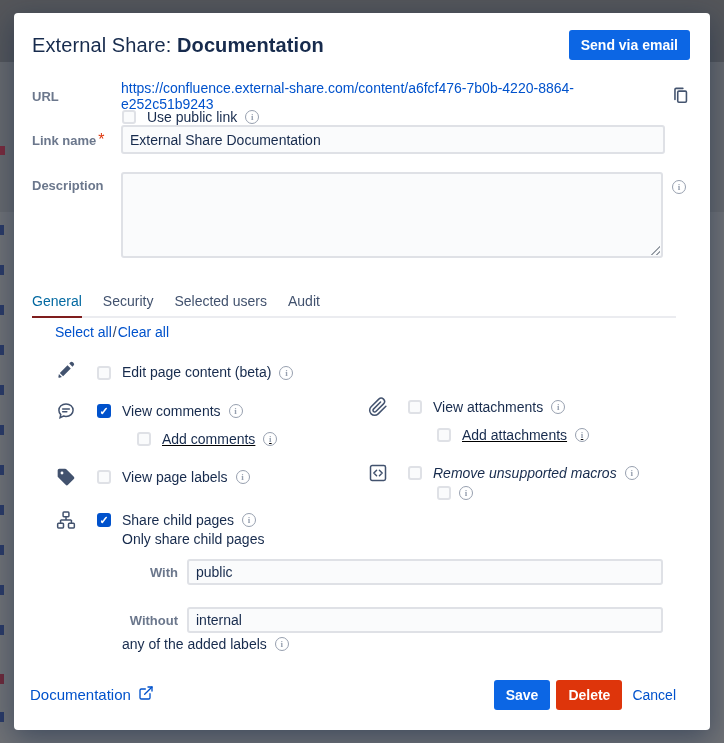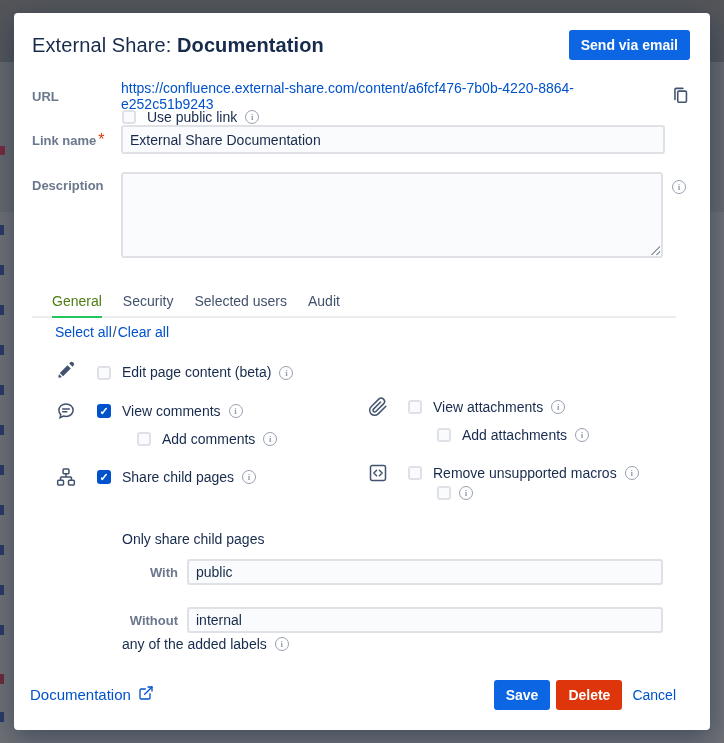--- a/index.html
+++ b/index.html
@@ -54,7 +54,7 @@
   .desc-info{margin-left:9px;margin-top:8px;}
   .tabs{top:280px;left:18px;right:34px;display:flex;border-bottom:2px solid #EBECF0;}
   .tab{font-size:14px;color:#42526E;padding-bottom:7px;margin-right:21px;cursor:pointer;}
-  .tab.active{color:#4d7c0f;border-bottom:2px solid #22c55e;margin-bottom:-2px;margin-left:20px;}
+  .tab.active{color:#0369a1;border-bottom:2px solid #7f1d1d;margin-bottom:-2px;}
   .bulk{top:311px;left:41px;font-size:14px;}
   .bulk a{color:#0052CC;text-decoration:none;cursor:pointer;}
   .bulk .sep{color:#344563;margin:0 1px;}

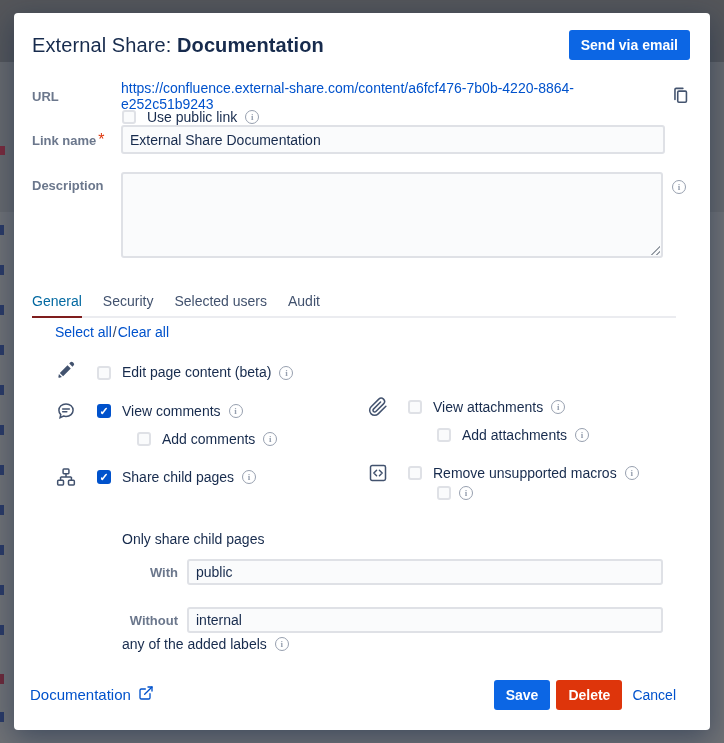--- a/index.html
+++ b/index.html
@@ -66,7 +66,7 @@
   .pcol-right .prow{padding-left:0;}
   .pcol-right .picon{margin-right:20px;}
   .pcol-right .prow.sub{padding-left:69px;}
-  .mb17{margin-bottom:21px;align-items:flex-end;}.mb8{margin-bottom:8px;}.mb18{margin-bottom:18px;}
+  .mb17{margin-bottom:21px;align-items:flex-end;}.mb8{margin-bottom:8px;}.mb18{margin-bottom:18px;text-decoration:underline;}
   .mb23{margin-bottom:23px;}.mb6{}
   .only-share{top:518px;left:108px;font-size:14px;color:#172B4D;}
   .wrow{display:flex;align-items:center;left:18px;}

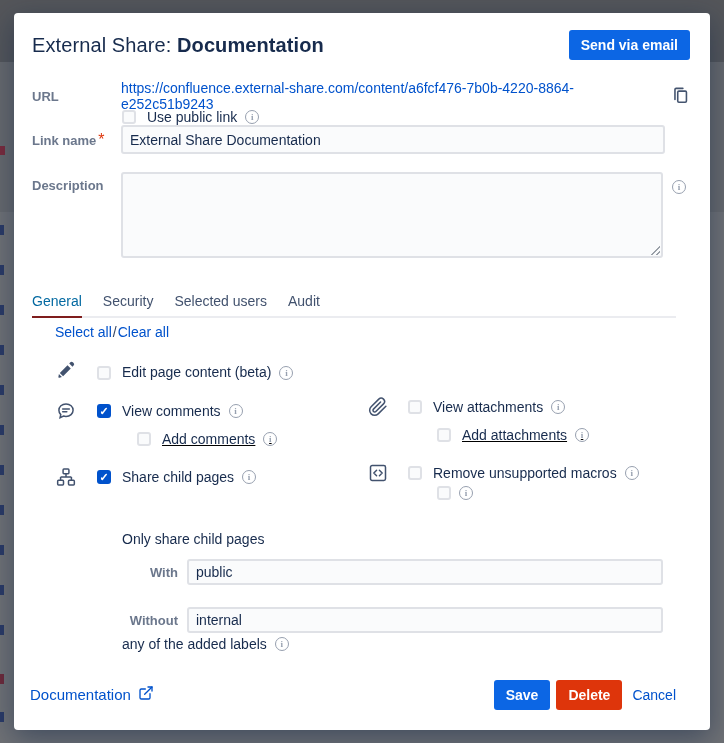--- a/index.html
+++ b/index.html
@@ -177,6 +177,17 @@
         <span class="cblabel">Add comments</span>
         <span class="info"></span>
       </div>
+      <div class="prow mb23">
+        <span class="picon">
+          <svg viewBox="0 0 24 24" width="20" height="20" fill="#42526E">
+              <path d="M21.4 11.6l-9-9A2 2 0 0 0 11 2H4a2 2 0 0 0-2 2v7c0 .53.21 1.04.59 1.41l9 9a2 2 0 0 0 2.82 0l7-7a2 2 0 0 0 0-2.81z"></path>
+              <circle cx="7.2" cy="7.2" r="1.7" fill="#fff"></circle>
+            </svg>
+        </span>
+        <span class="cb un"></span>
+        <span class="cblabel">View page labels</span>
+        <span class="info"></span>
+      </div>
       <div class="prow">
         <span class="picon">
           <svg viewBox="0 0 24 24" width="20" height="20" fill="none" stroke="#42526E" stroke-width="1.8">

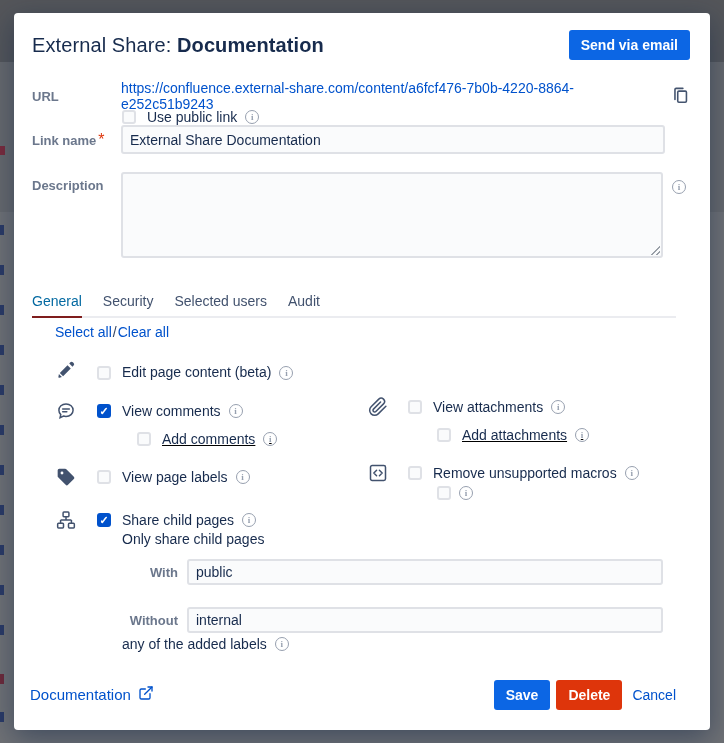--- a/index.html
+++ b/index.html
@@ -67,7 +67,7 @@
   .pcol-right .picon{margin-right:20px;}
   .pcol-right .prow.sub{padding-left:69px;}
   .mb17{margin-bottom:21px;align-items:flex-end;}.mb8{margin-bottom:8px;}.mb18{margin-bottom:18px;text-decoration:underline;}
-  .mb23{margin-bottom:23px;}.mb6{}
+  .mb23{margin-bottom:23px;}.mb6{font-style:italic;}
   .only-share{top:518px;left:108px;font-size:14px;color:#172B4D;}
   .wrow{display:flex;align-items:center;left:18px;}
   .wrow .wlab{width:146px;text-align:right;}

